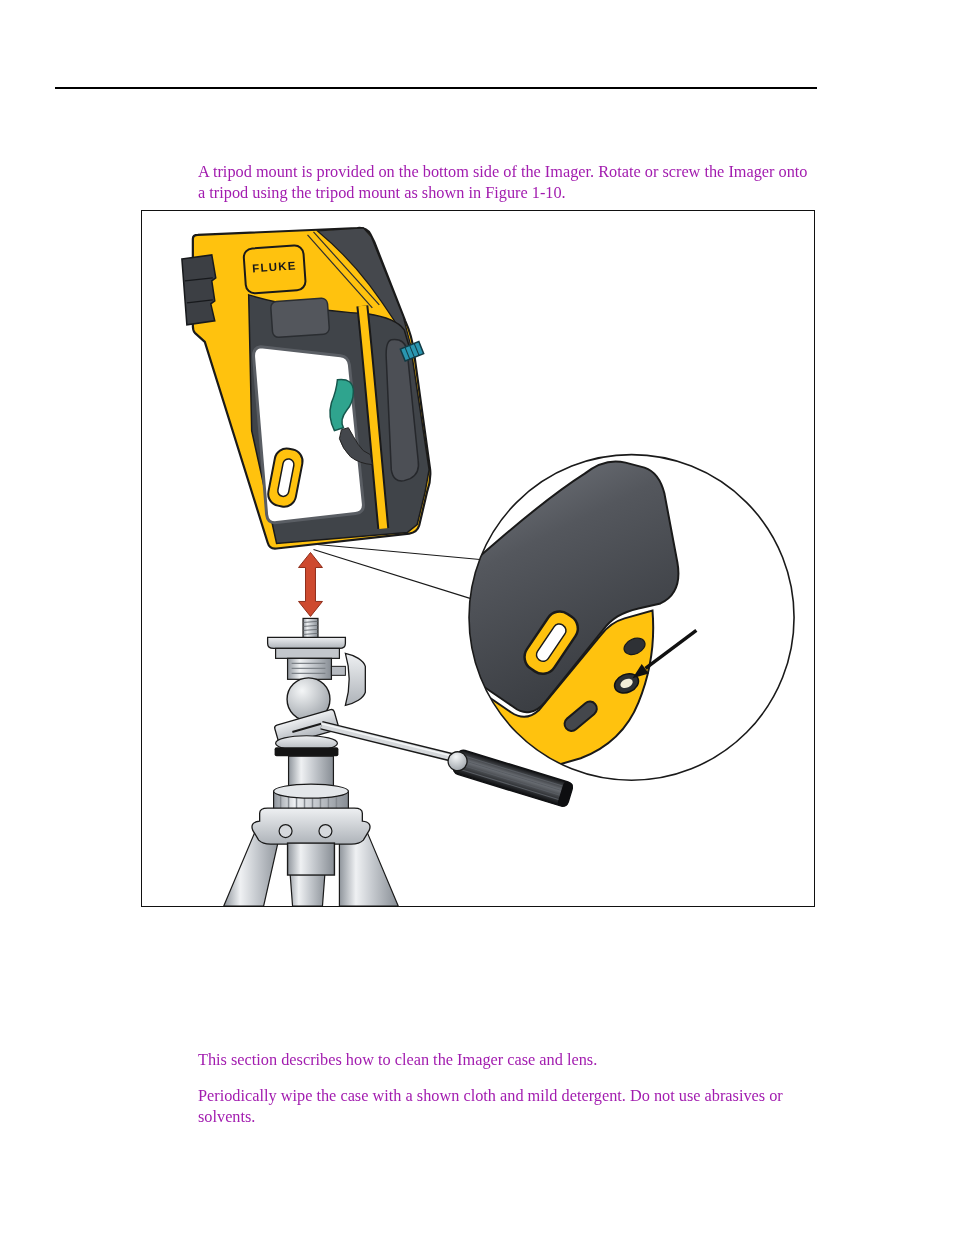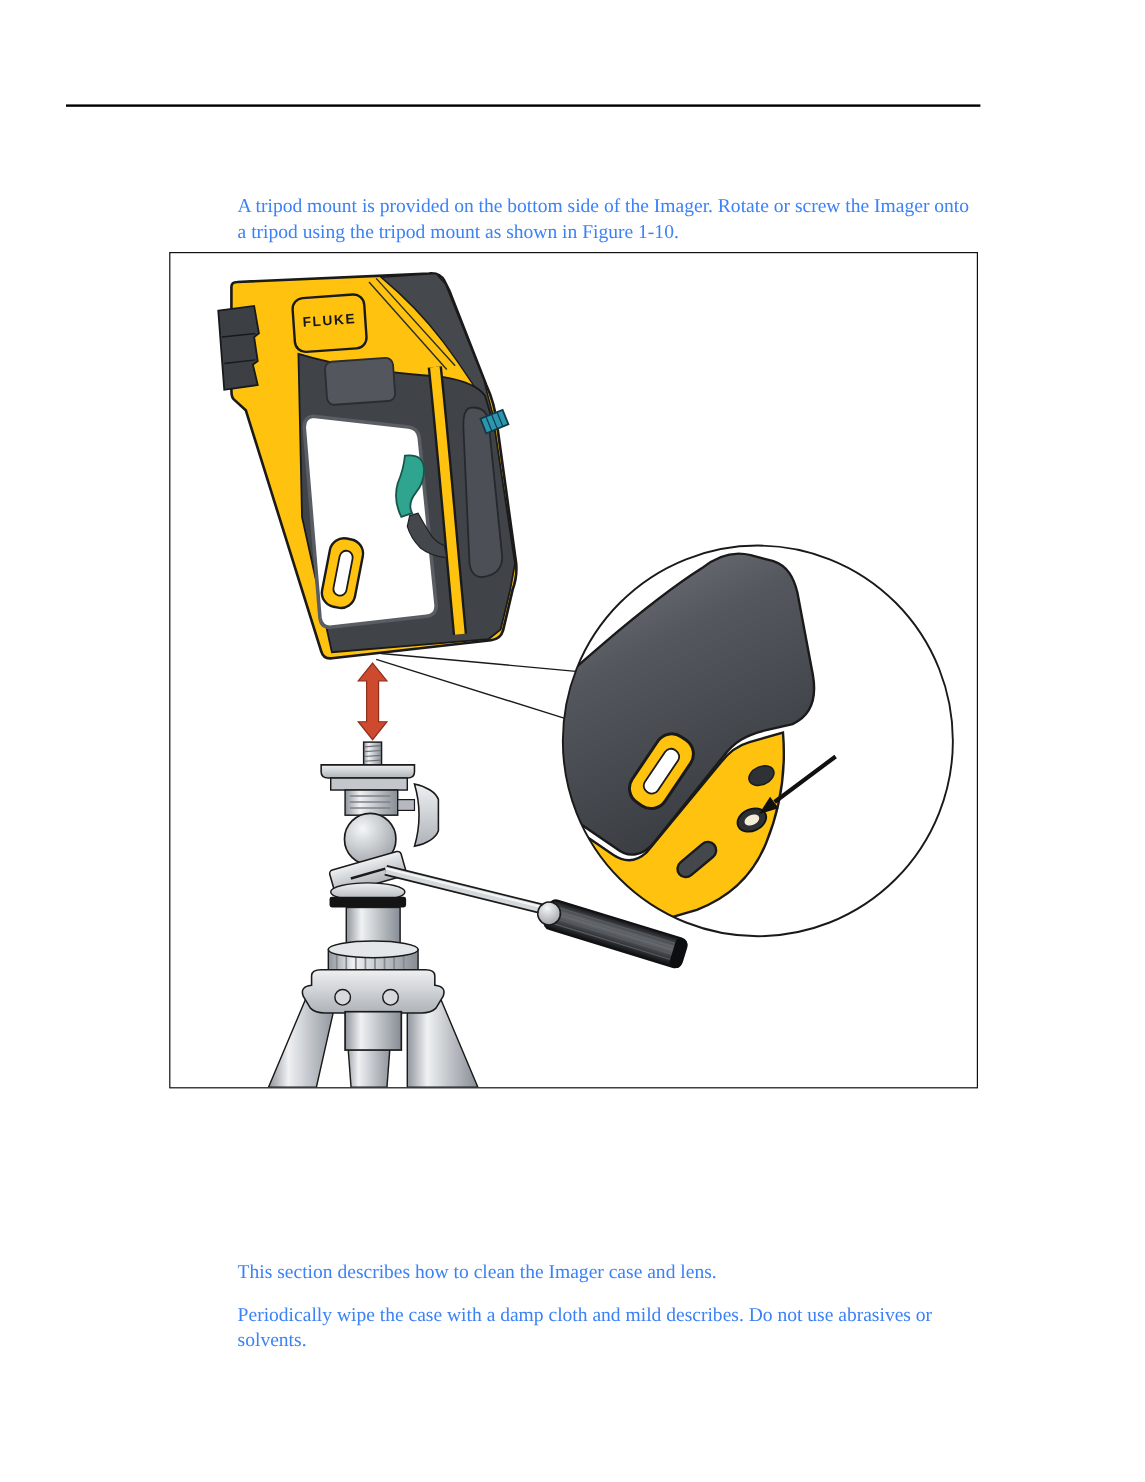--- a/index.html
+++ b/index.html
@@ -8,7 +8,7 @@
     width:954px;height:1235px;
     background:#ffffff;
     font-family:"Liberation Serif", serif;
-    color:#3b82f6;
+    color:#a21caf;
     overflow:hidden;
   }
   .header-rule{

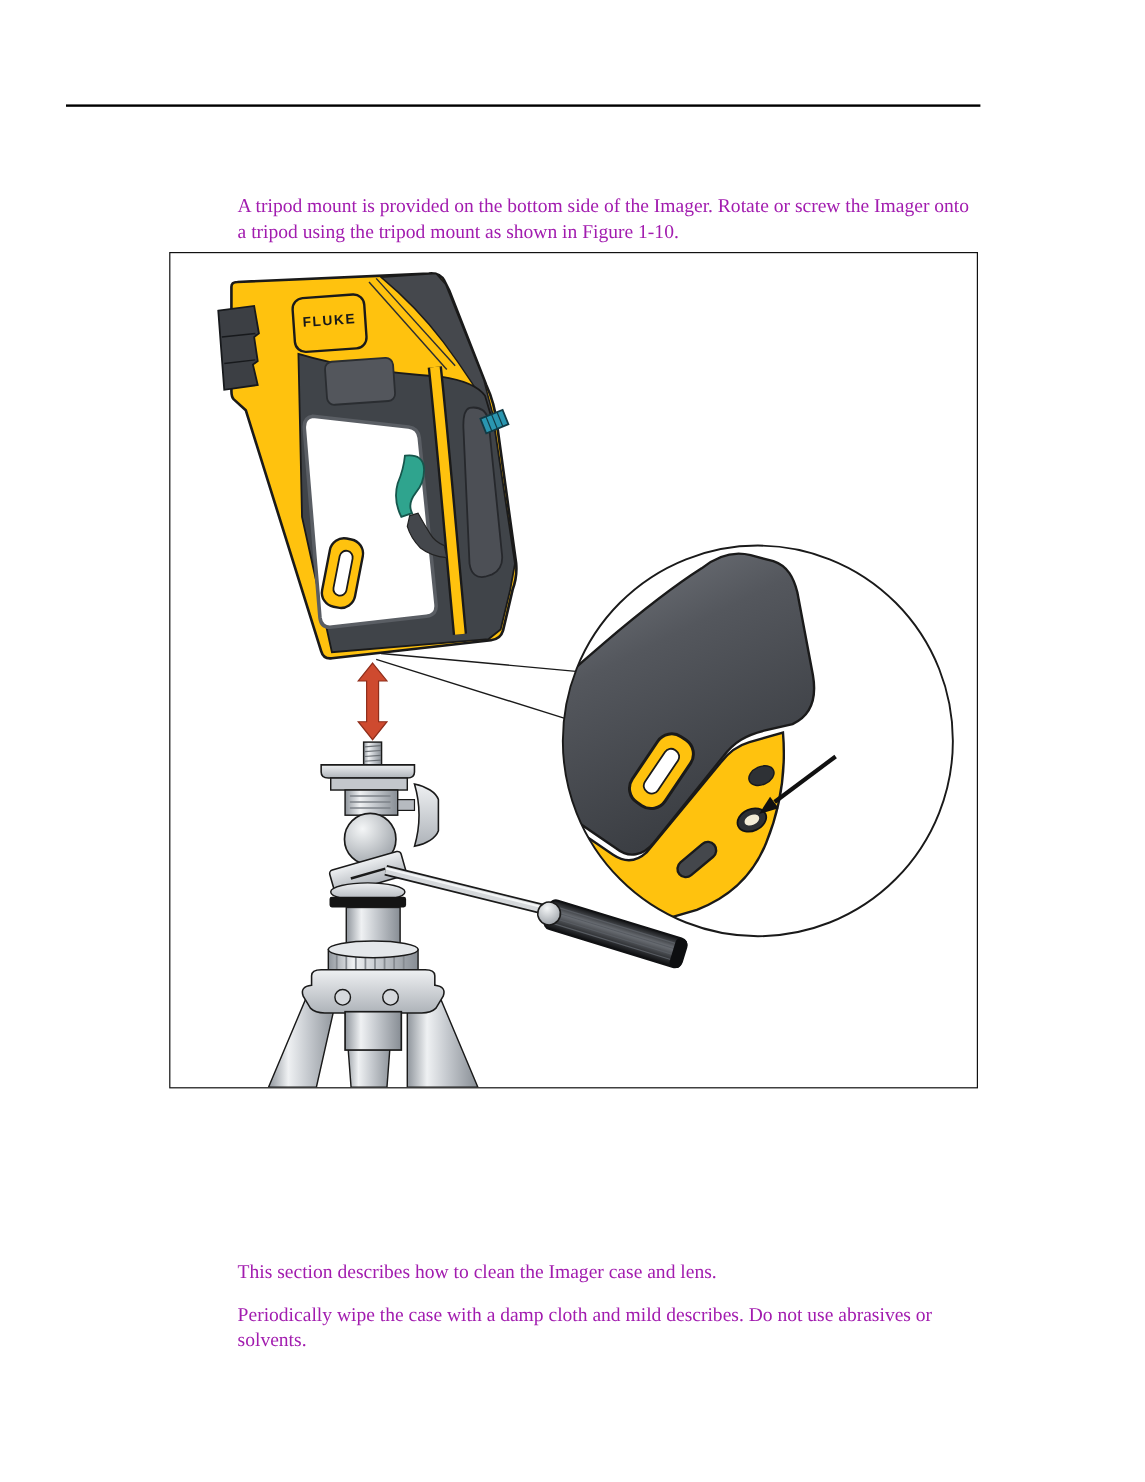--- a/index.html
+++ b/index.html
@@ -262,7 +262,7 @@
 
   <p class="para para-clean-intro">This section describes how to clean the Imager case and lens.</p>
 
-  <p class="para para-clean-case">Periodically wipe the case with a damp cloth and mild describes. Do not use abrasives or solvents.</p>
+  <p class="para para-clean-case">Periodically wipe the case with a shown cloth and mild detergent. Do not use abrasives or solvents.</p>
 
 </div>
 

